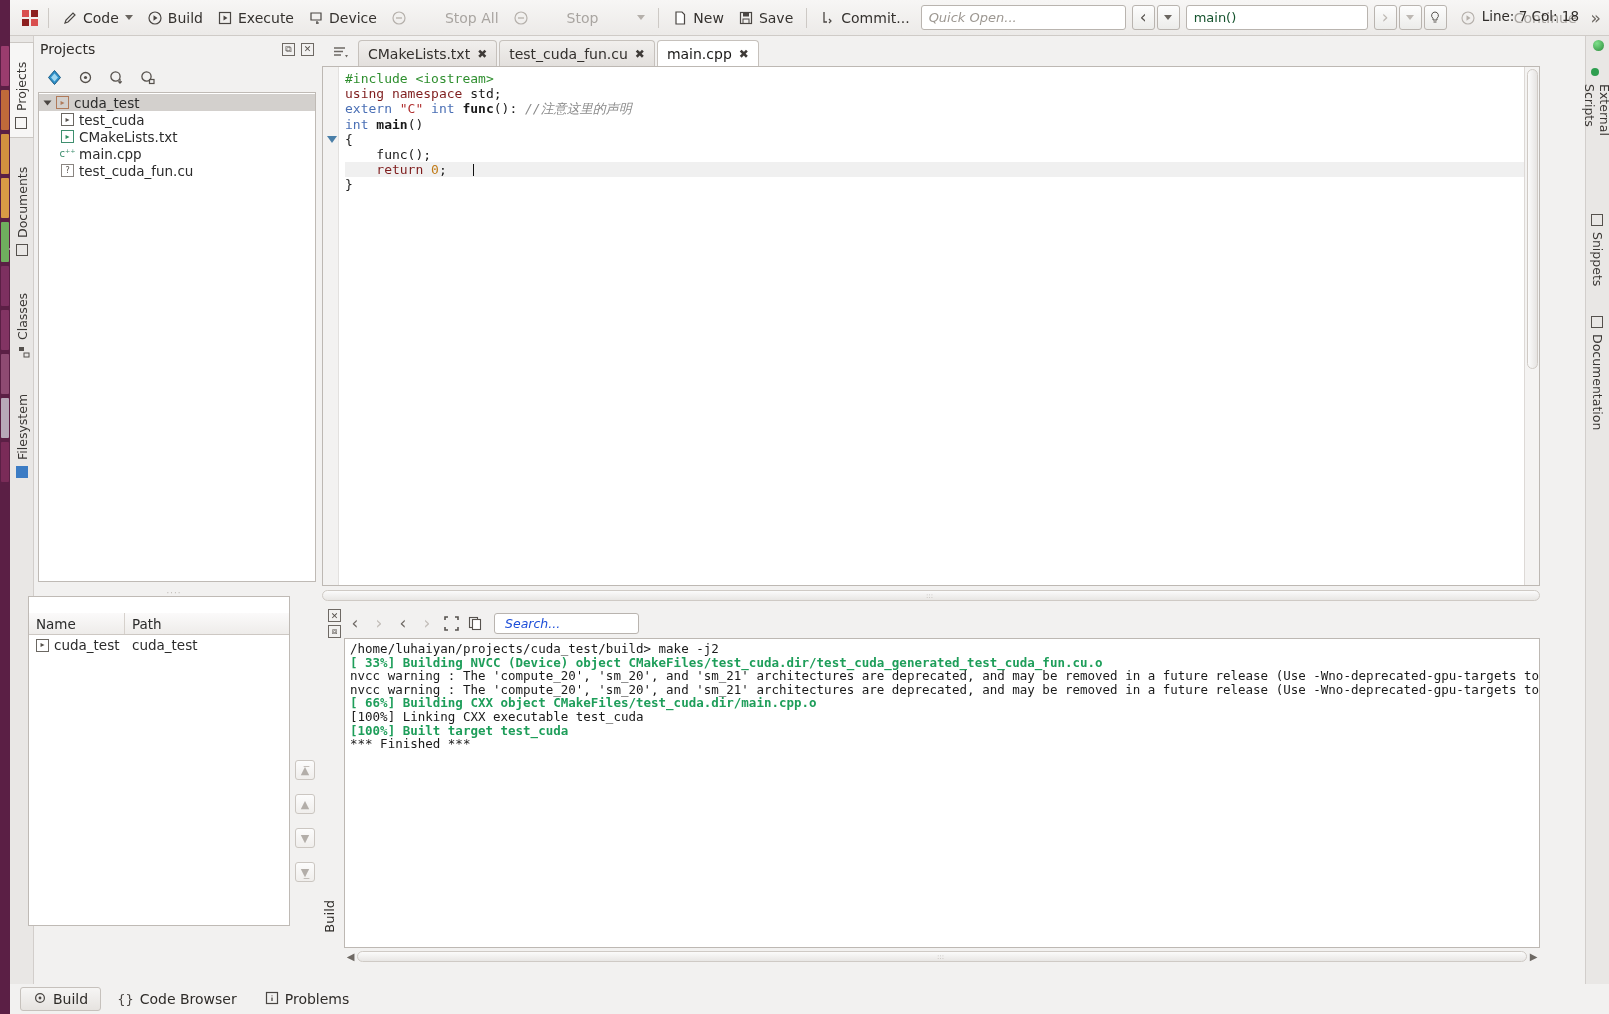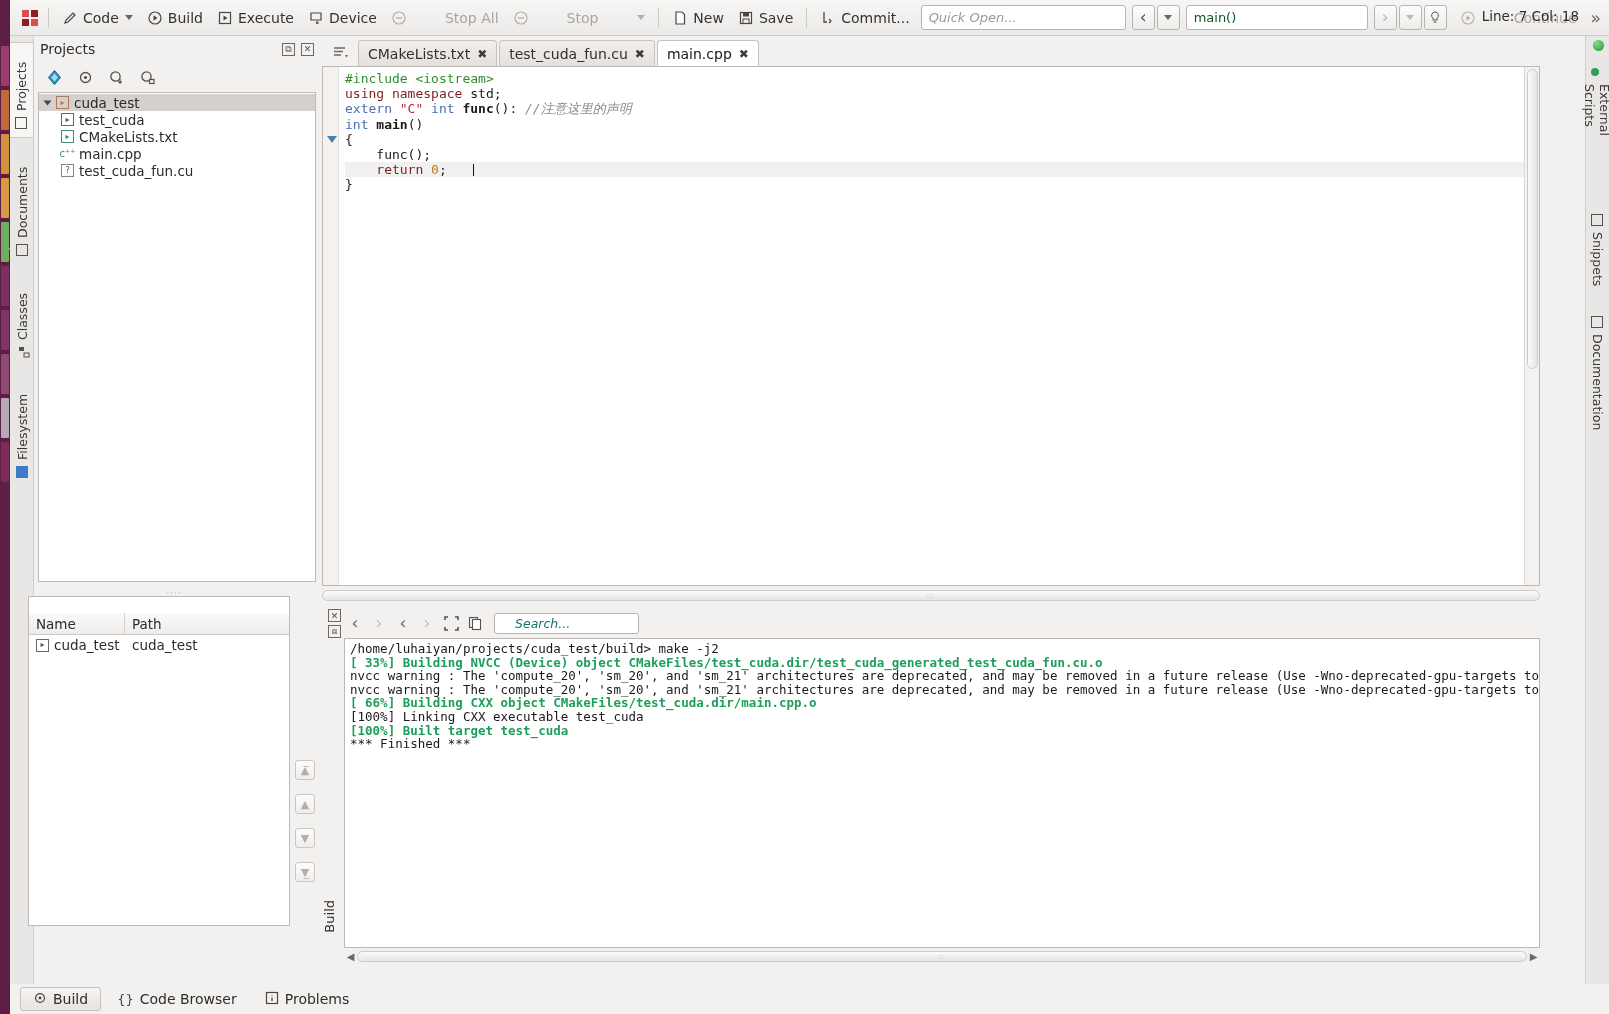--- a/index.html
+++ b/index.html
@@ -209,8 +209,8 @@
   .nav-arrow.dim { color: #c3beb9; }
   .tool-sq { width: 22px; height: 22px; display:flex; align-items:center; justify-content:center; color:#57534f; }
   .search-box { width: 145px; height: 21px; margin-left: 6px; border: 1px solid #b9b4af; border-radius: 3px;
-                background: #fff; font-size: 12.5px; color: #0f766e; font-style: italic;
-                display:flex; align-items:center; padding: 0 20px; }
+                background: #fff; font-size: 12.5px; color: #1d4ed8; font-style: italic;
+                display:flex; align-items:center; padding: 0 10px; }
   .cons-out {
     position:absolute; left: 22px; top: 32px; width: 1196px; height: 310px;
     background: #fff; border: 1px solid #bdb8b3; overflow: hidden;

